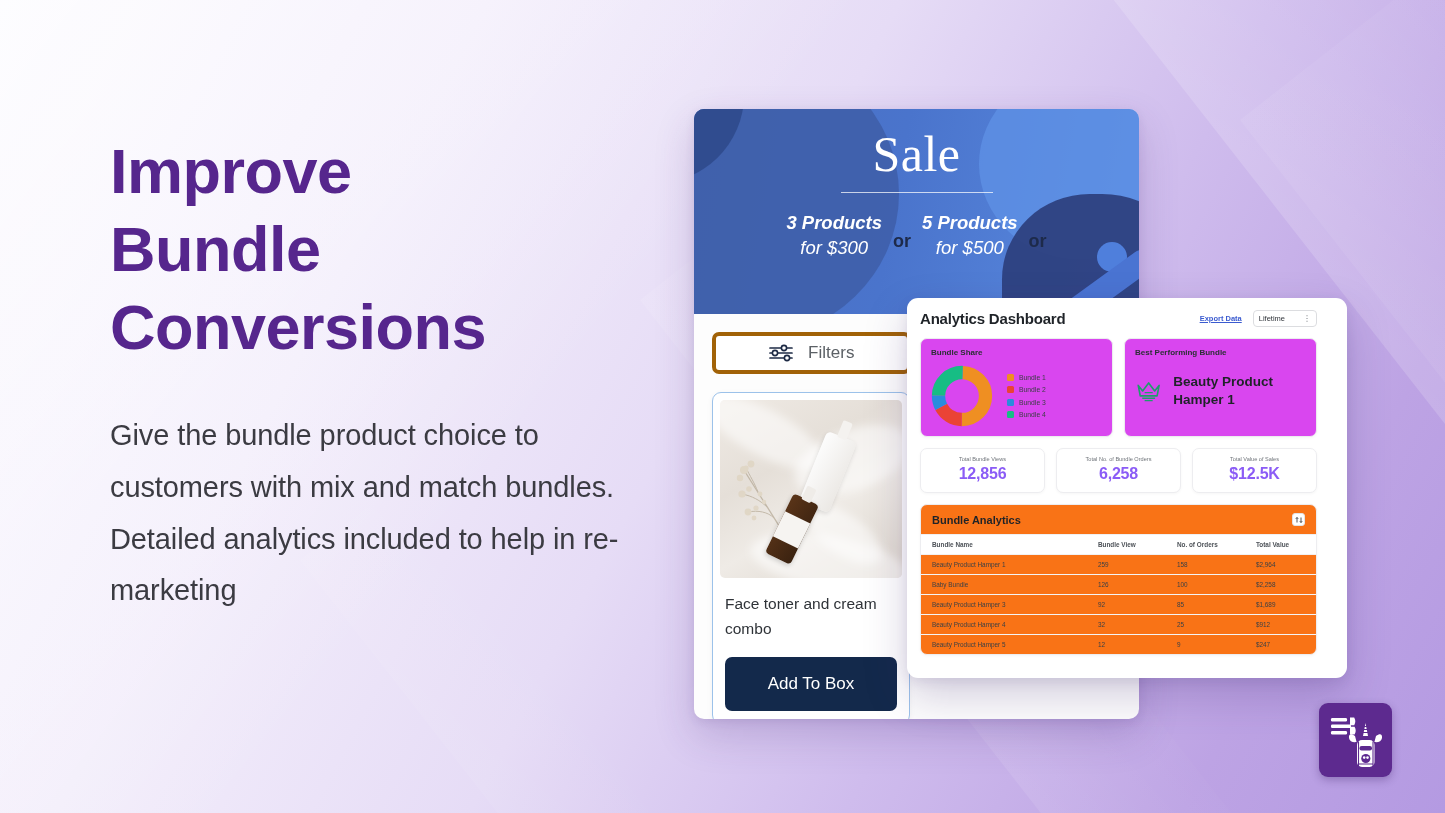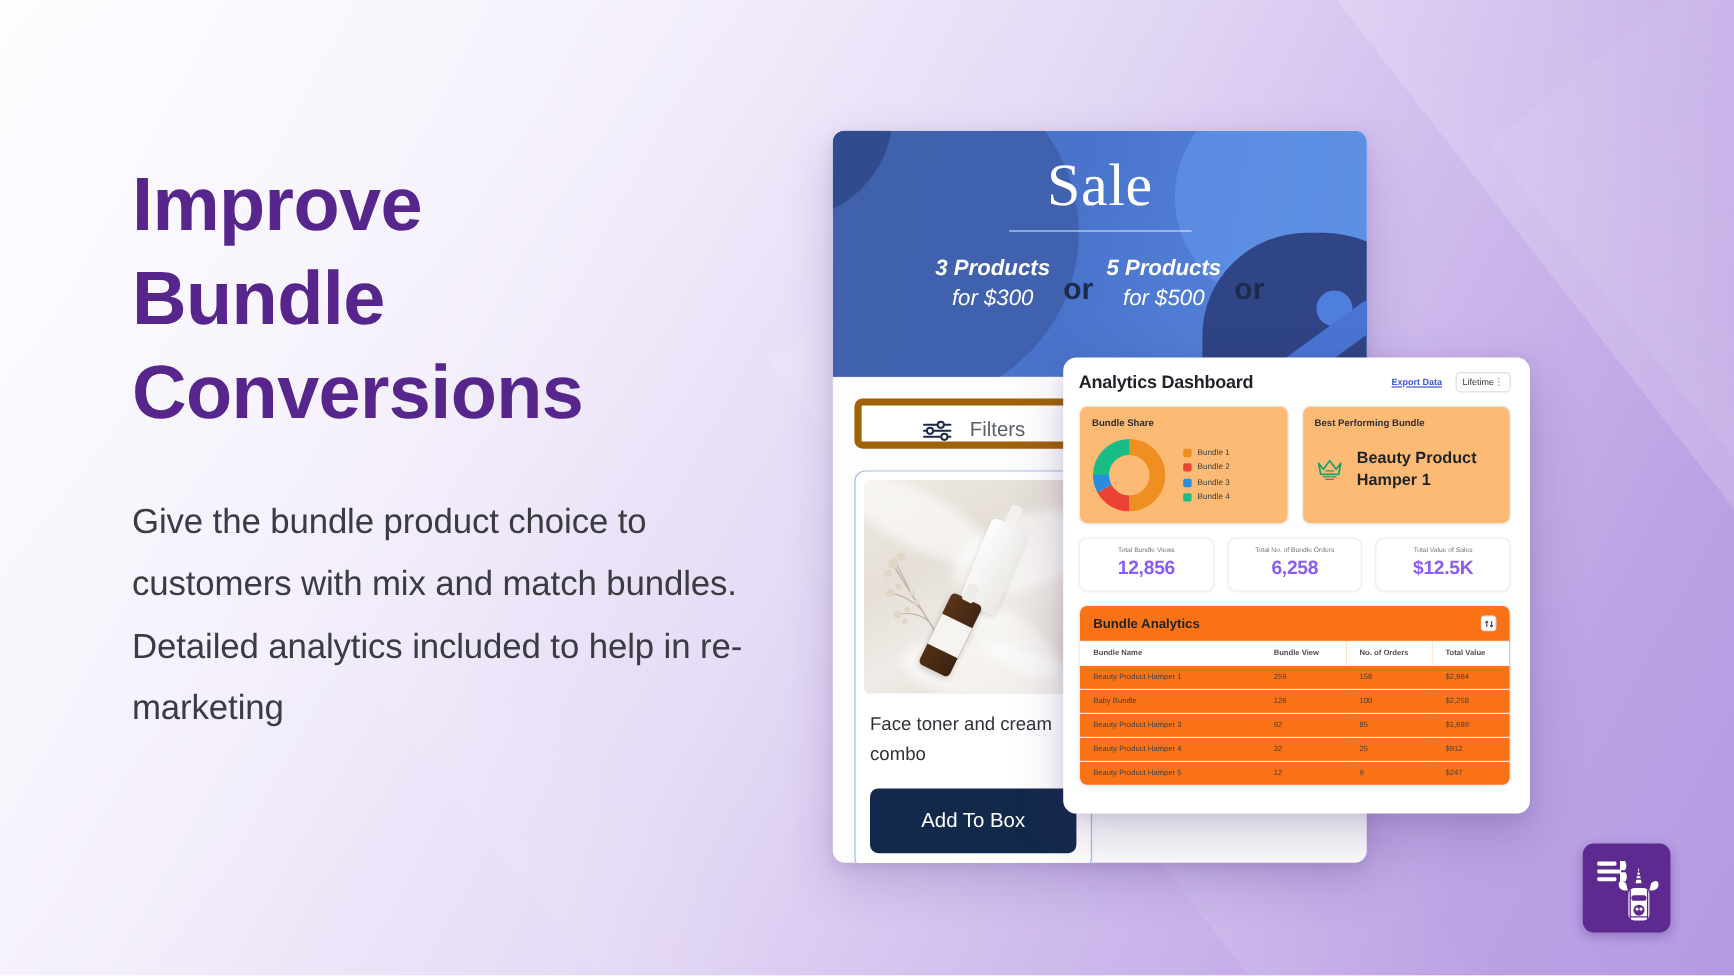--- a/index.html
+++ b/index.html
@@ -89,7 +89,7 @@
   .offer { text-align: center; color: #ffffff; font-weight: 700; font-size: 18.5px; line-height: 1.34; font-style: italic; }
   .offer .amt { font-weight: 700; }
   .offer .lbl { font-weight: 400; }
-  .or-word { color: #1d2a4a; font-weight: 700; font-size: 25px; padding-top: 12px; }
+  .or-word { color: #1d2a4a; font-weight: 700; font-size: 18px; padding-top: 12px; }
 
   .filter-row {
     display: flex; gap: 12px; padding: 18px 18px 0 18px;

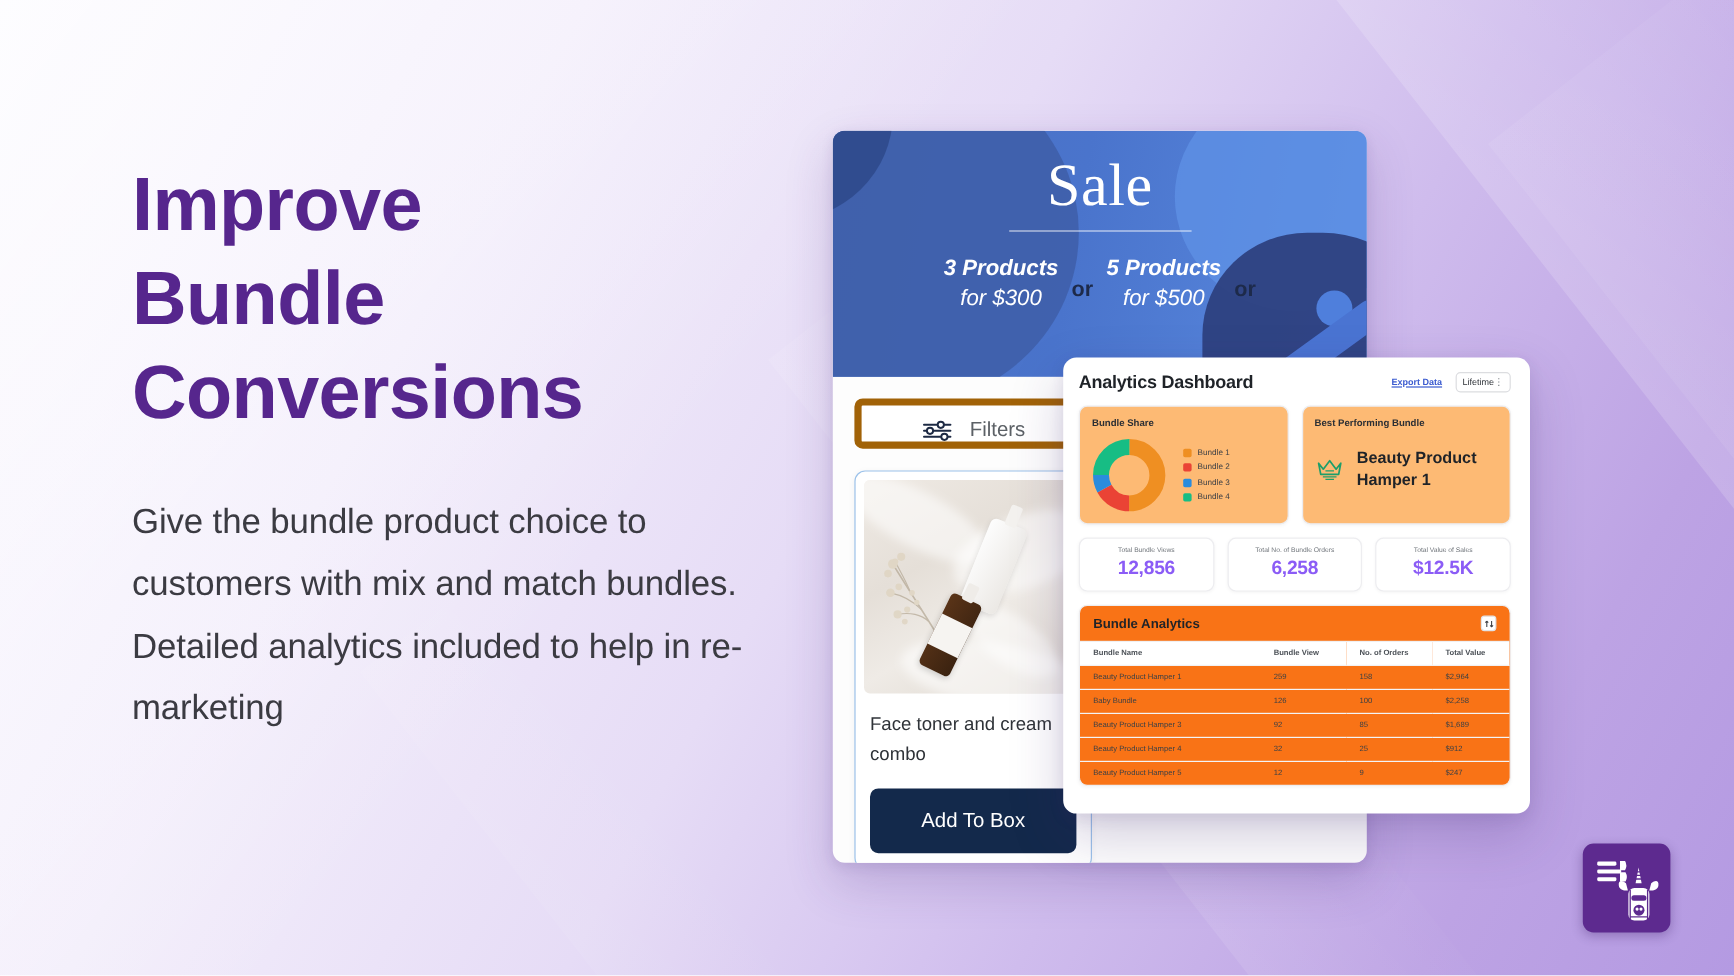--- a/index.html
+++ b/index.html
@@ -169,12 +169,12 @@
 
   
   .dashboard {
-    position: absolute; left: 886px; top: 298px;
-    width: 389px; height: 380px;
+    position: absolute; left: 907px; top: 298px;
+    width: 440px; height: 380px;
     background: #ffffff;
     border-radius: 11px;
     box-shadow: 0 18px 44px rgba(60,35,110,0.22), 0 4px 12px rgba(60,35,110,0.10);
-    padding: 12px 16px 0 13px;
+    padding: 12px 30px 0 13px;
     overflow: hidden;
   }
   .dash-head { display: flex; align-items: center; justify-content: space-between; margin-bottom: 11px; }

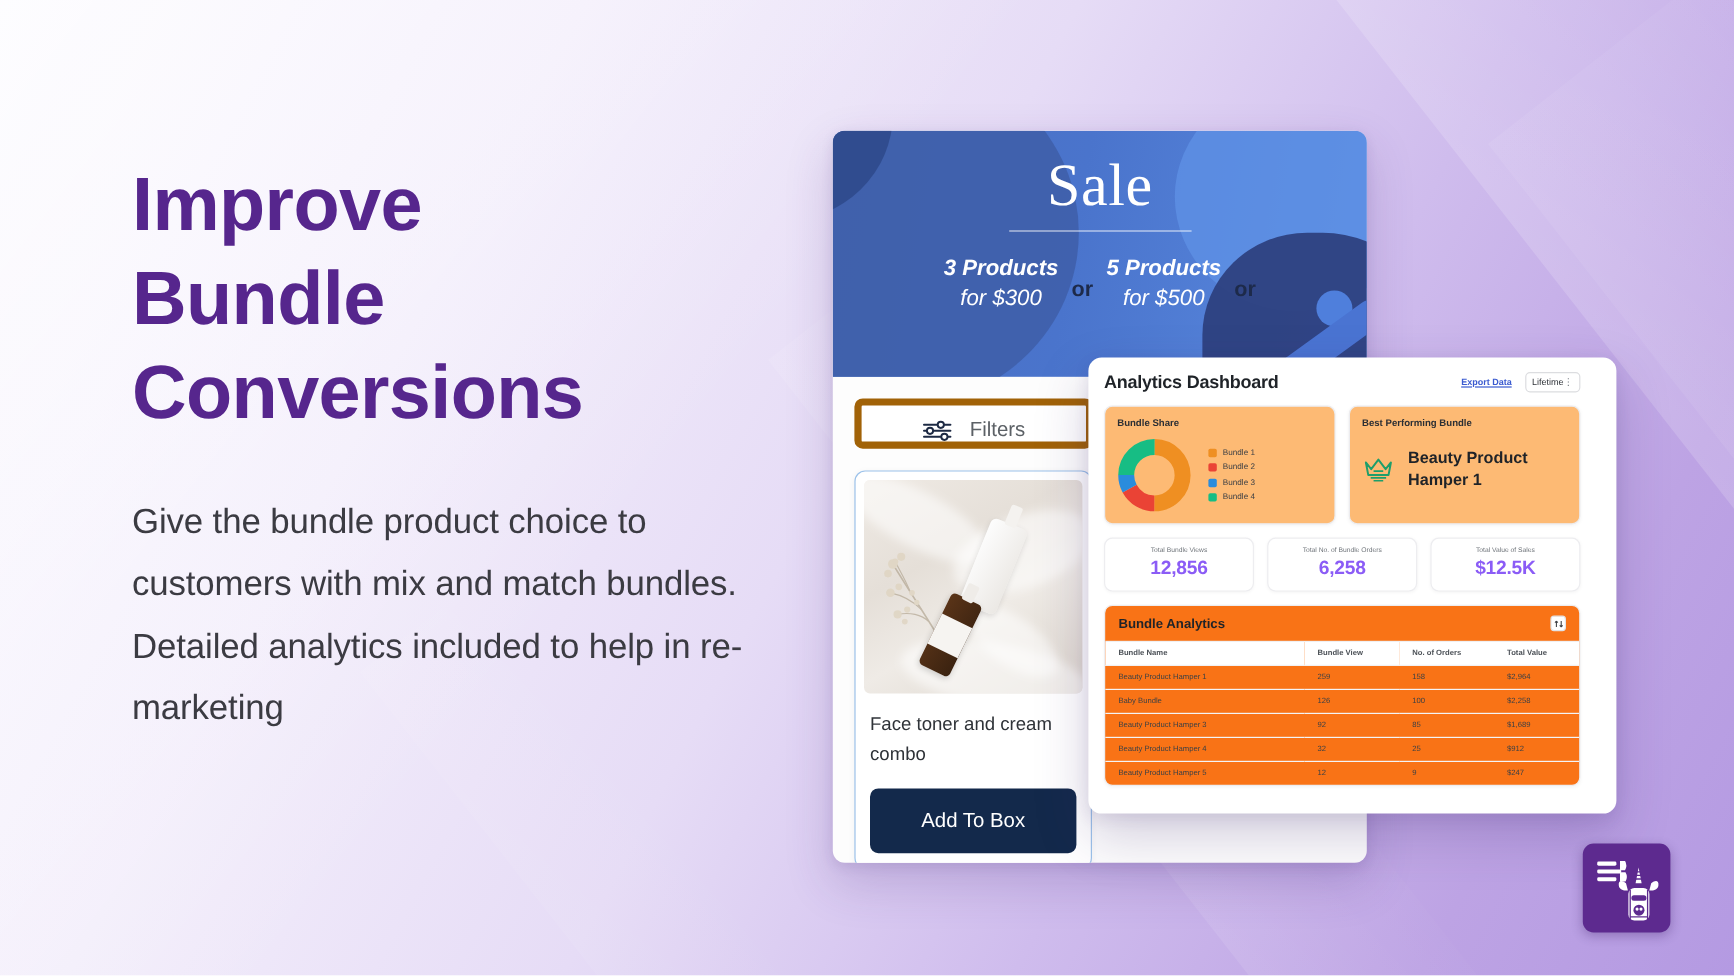--- a/index.html
+++ b/index.html
@@ -186,7 +186,7 @@
   .period-select {
     border: 1px solid #dcdde0; border-radius: 4px;
     padding: 3px 5px; font-size: 7.5px; color: #30343a;
-    display: flex; align-items: center; gap: 0; cursor: pointer; background:#fff;
+    display: flex; align-items: center; gap: 18px; cursor: pointer; background:#fff;
   }
   .kebab { font-size: 8px; color: #6a6f75; line-height: 1; letter-spacing: 0; }
 

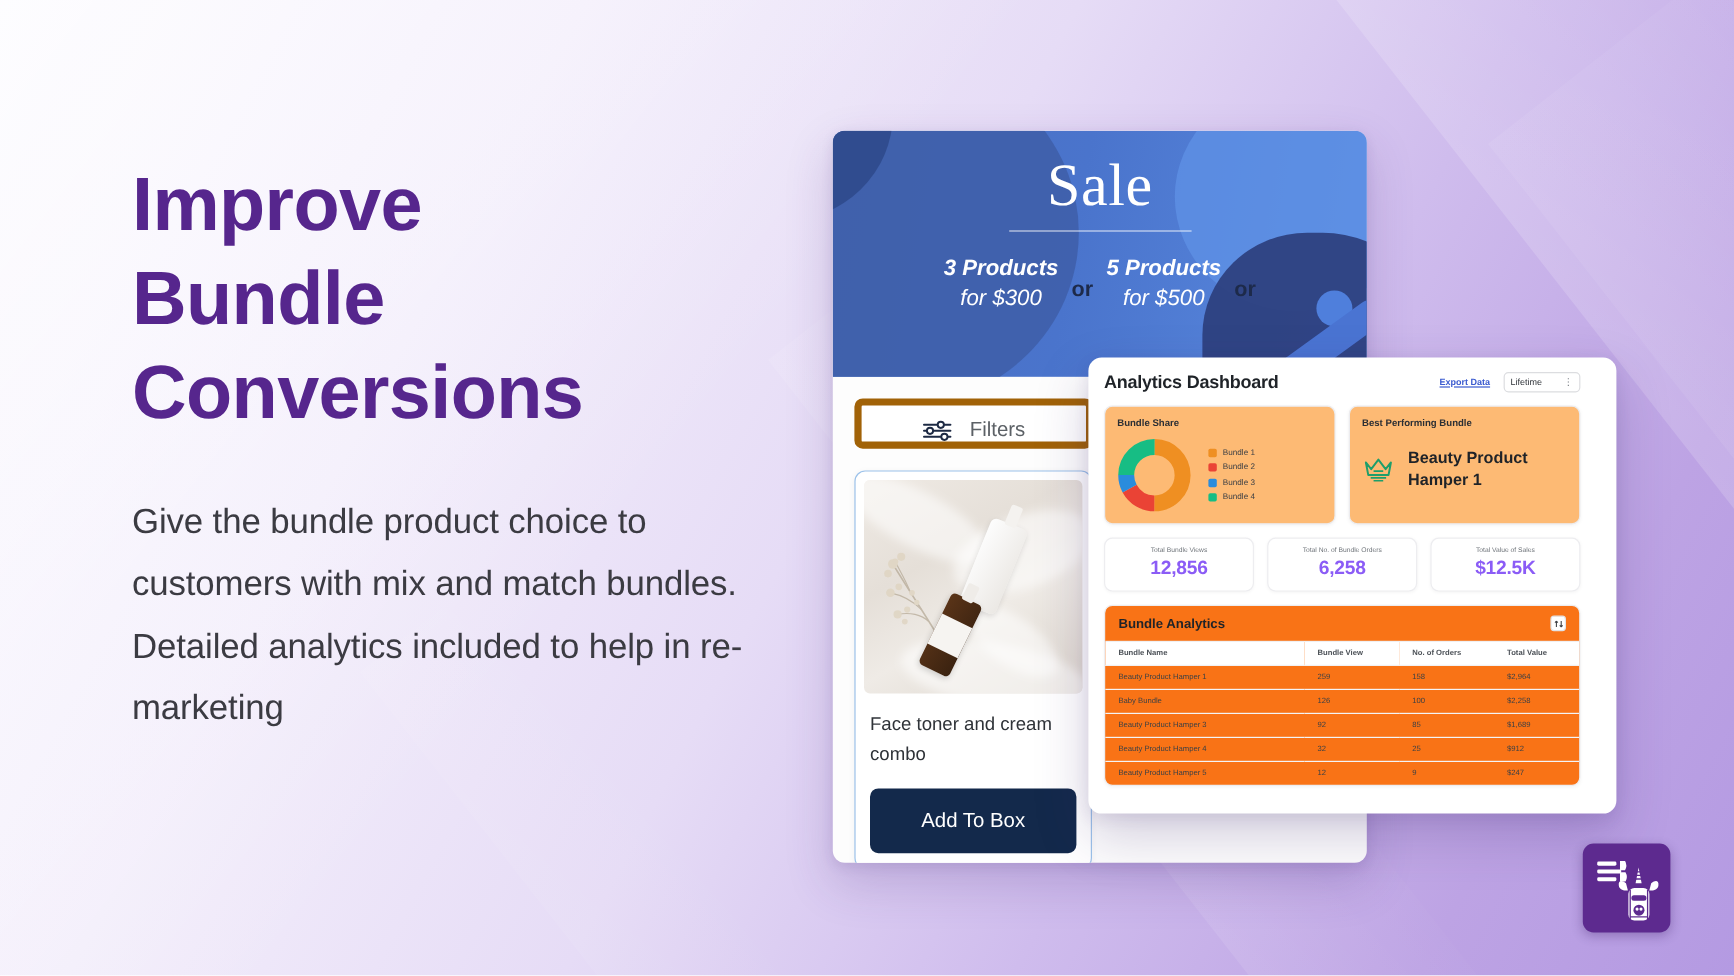--- a/index.html
+++ b/index.html
@@ -96,8 +96,8 @@
   }
   .filter-chip {
     flex: 1; height: 42px; background: #ffffff;
-    border: 6px solid #a16207; border-radius: 7px;
-    display: flex; align-items: flex-end; justify-content: center; gap: 14px;
+    border: 4px solid #a16207; border-radius: 7px;
+    display: flex; align-items: center; justify-content: center; gap: 14px;
   }
   .filter-chip .label { font-size: 17px; color: #5c6166; }
   .slider-icon { display: block; }

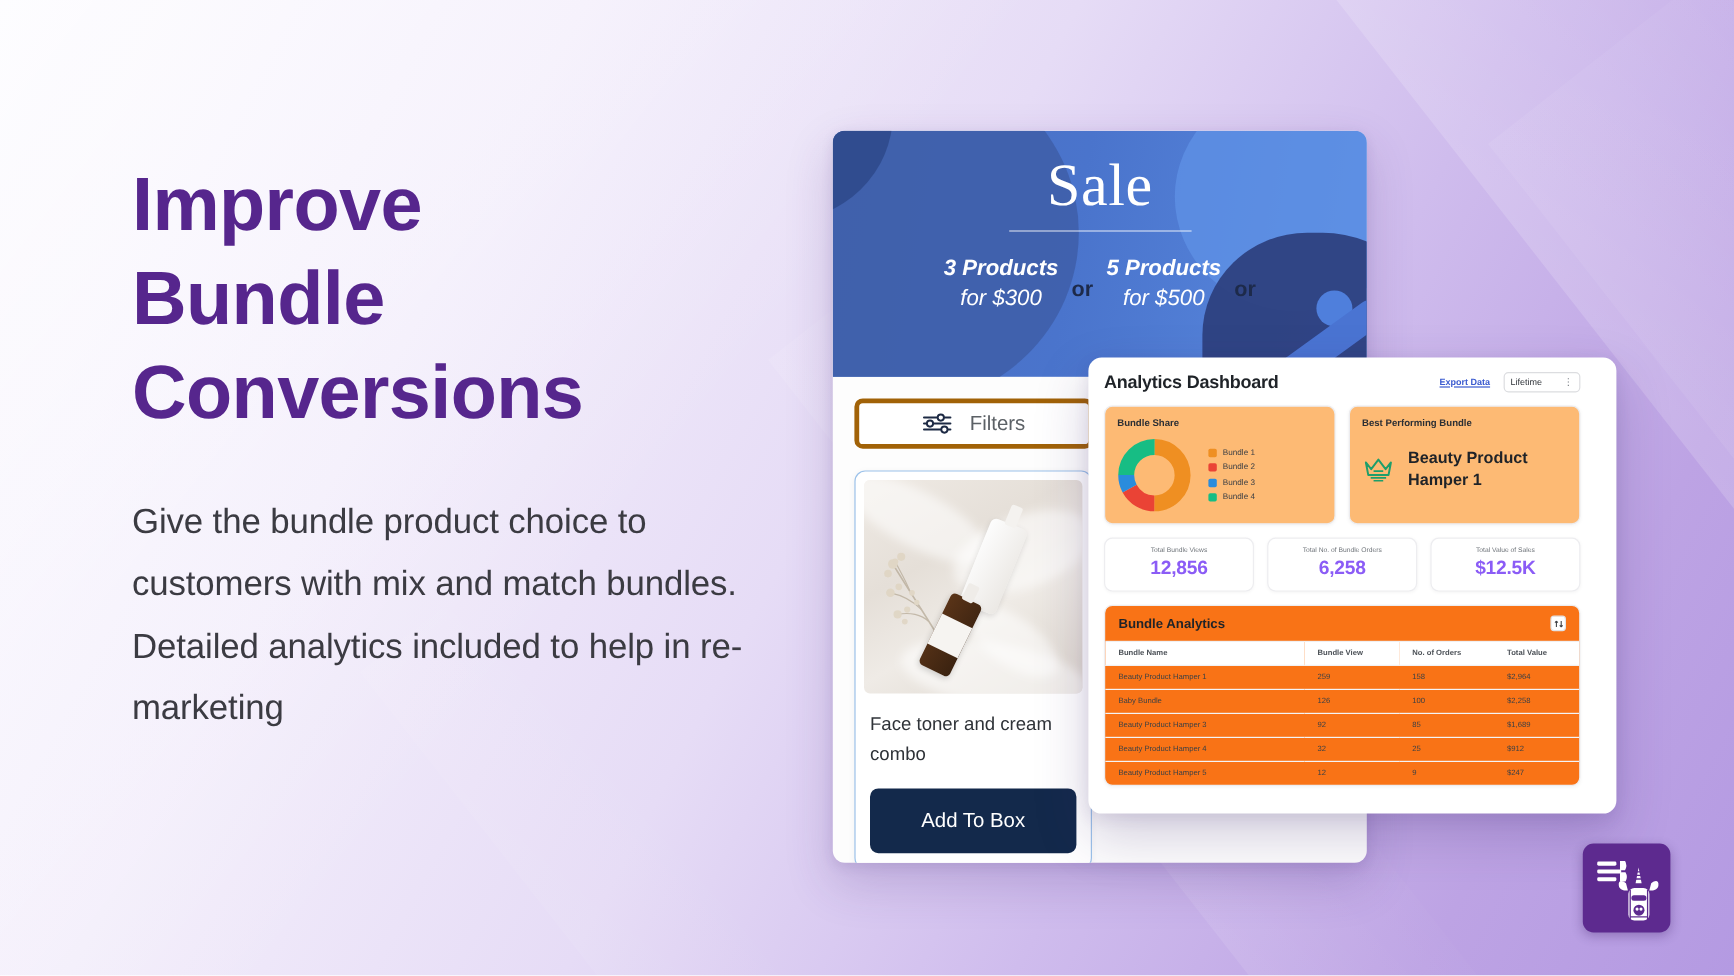--- a/index.html
+++ b/index.html
@@ -192,7 +192,7 @@
 
   .top-cards { display: flex; gap: 11px; }
   .panel {
-    flex: 1; background: #fdba74; border: 1px solid #ececef;
+    flex: 1; background: #d946ef; border: 1px solid #ececef;
     border-radius: 7px; padding: 9px 10px;
     box-shadow: 0 1px 3px rgba(0,0,0,0.04);
   }

